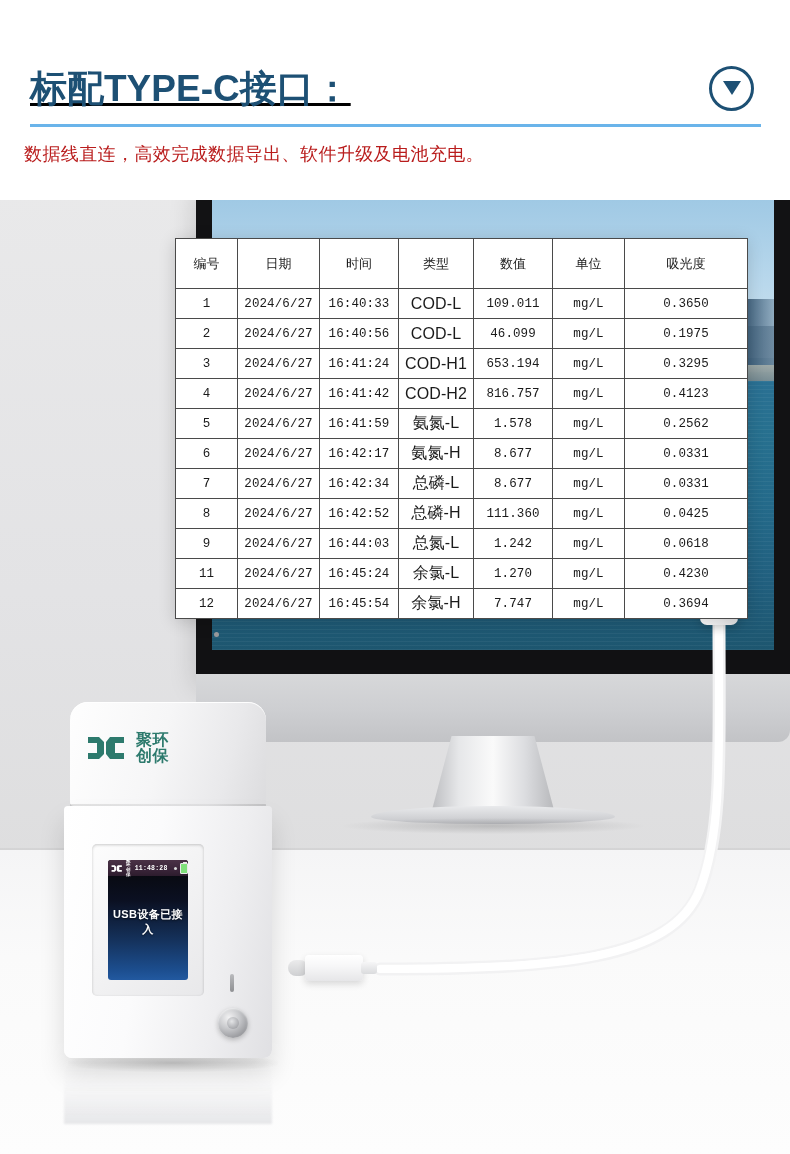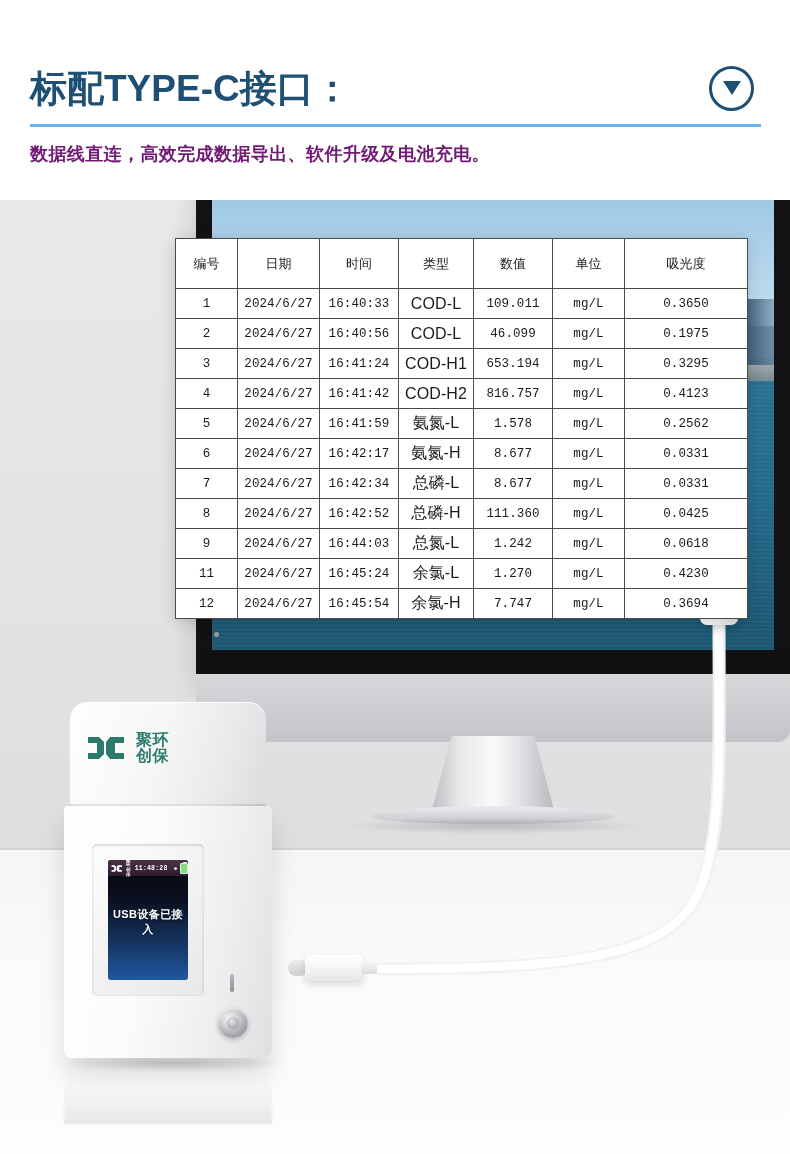--- a/index.html
+++ b/index.html
@@ -30,7 +30,7 @@
   #title-row {
     position:absolute;
     left:30px; top:58px; width:730px; height:60px;
-    display:flex; align-items:center; justify-content:space-between;
+    display:flex; align-items:center; justify-content:space-between;text-decoration:underline;
   }
   #page-title {
     font-size:37px;

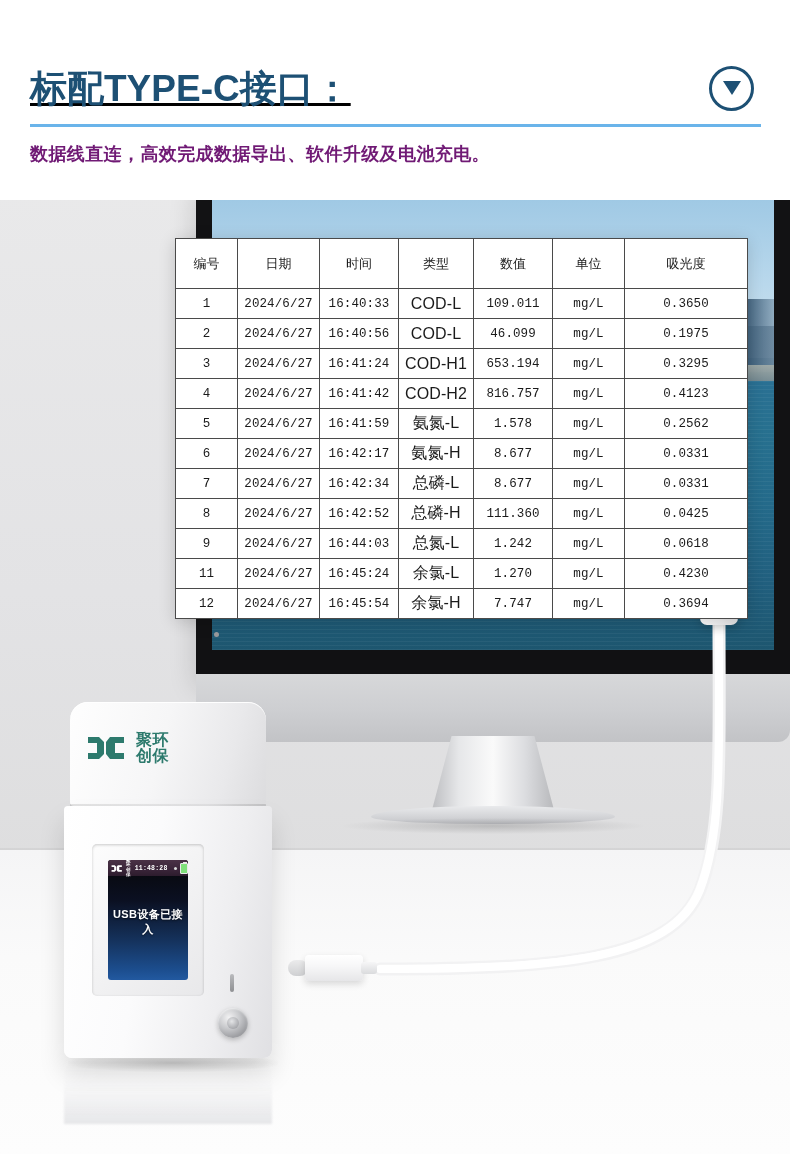--- a/index.html
+++ b/index.html
@@ -58,10 +58,10 @@
   }
   #subtitle {
     position:absolute;
-    left:30px; top:142px;
+    left:24px; top:142px;
     font-size:18px;
-    font-weight:bold;
-    color:#701a75;
+    font-weight:normal;
+    color:#b91c1c;
     letter-spacing:0.4px;
     white-space:nowrap;
   }

